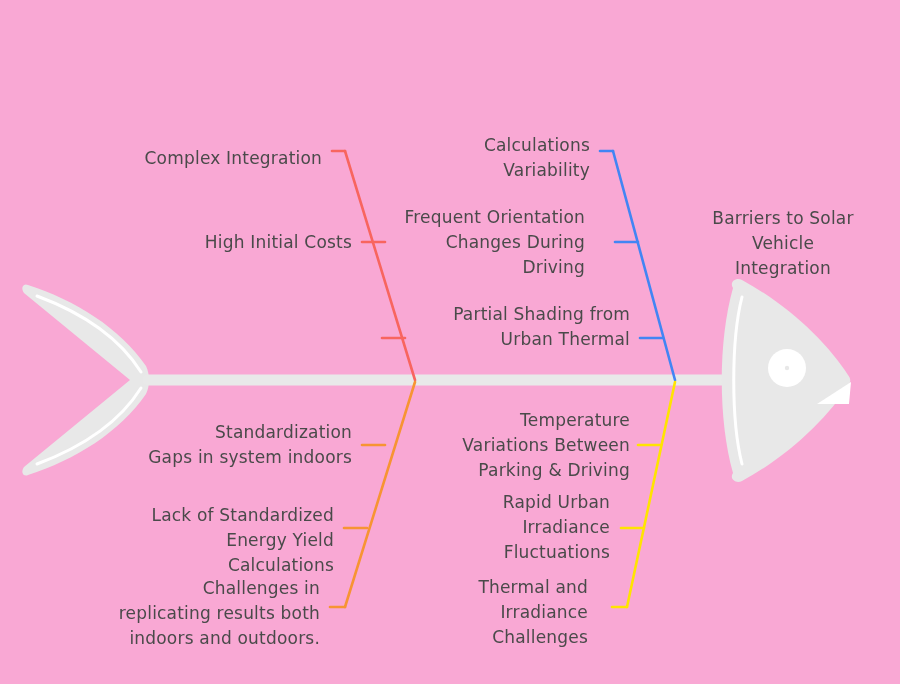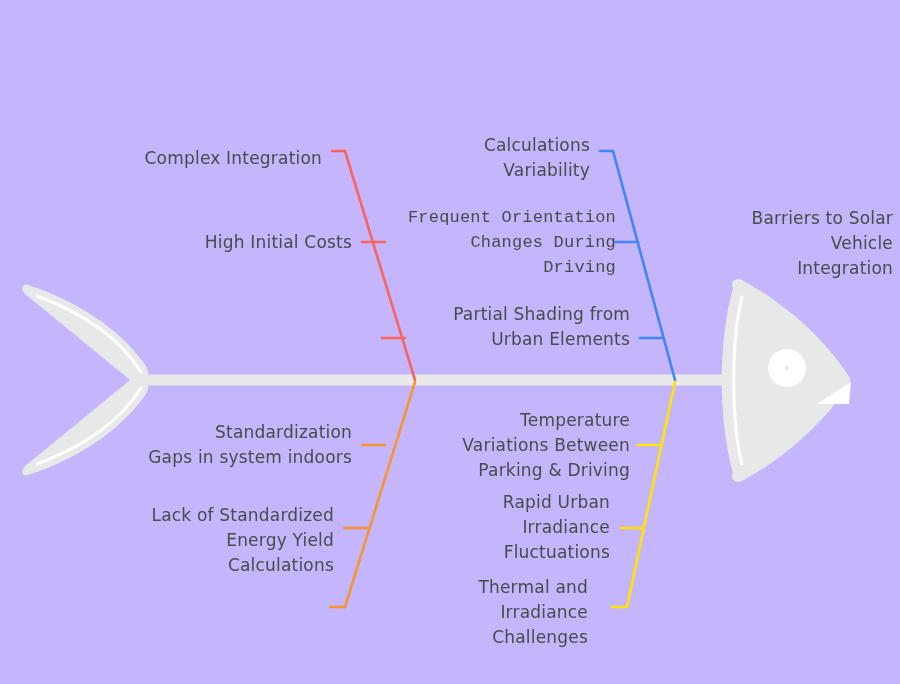--- a/index.html
+++ b/index.html
@@ -12,7 +12,7 @@
     position: relative;
     width: 900px;
     height: 684px;
-    background: #c4b5fd;
+    background: #f9a8d4;
     overflow: hidden;
     font-family: "DejaVu Sans", "Liberation Sans", sans-serif;
   }

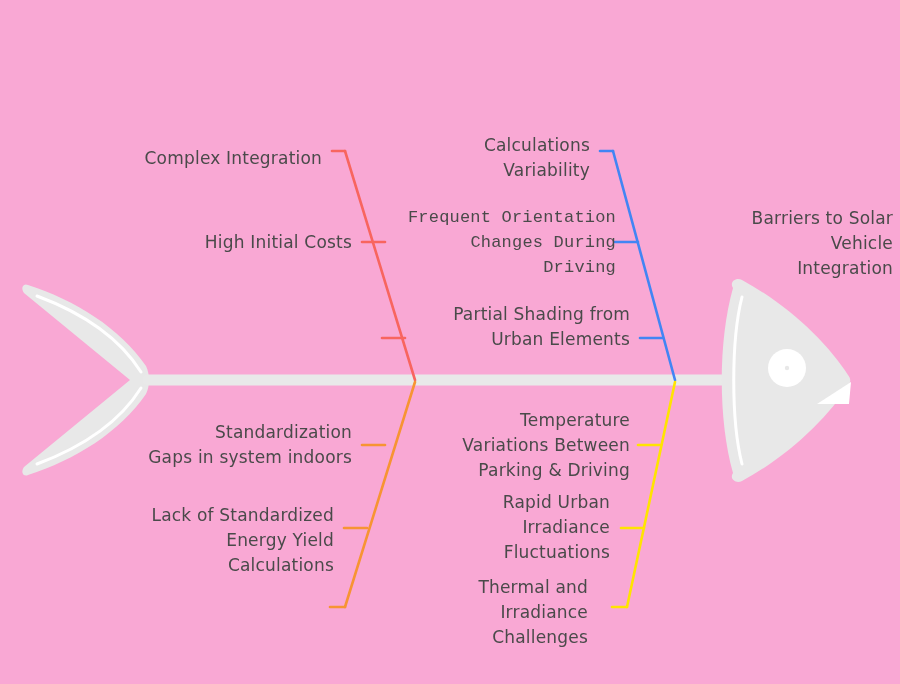--- a/index.html
+++ b/index.html
@@ -125,7 +125,7 @@
   <div class="label right-align" style="left: 350px; top: 133px; width: 240px;">Calculations
 Variability</div>
 
-  <div class="label right-align" style="left: 376px; top: 205px; width: 240px; font-family: Liberation Mono, monospace;">Frequent Orientation
+  <div class="label right-align" style="left: 345px; top: 205px; width: 240px;">Frequent Orientation
 Changes During
 Driving</div>
 

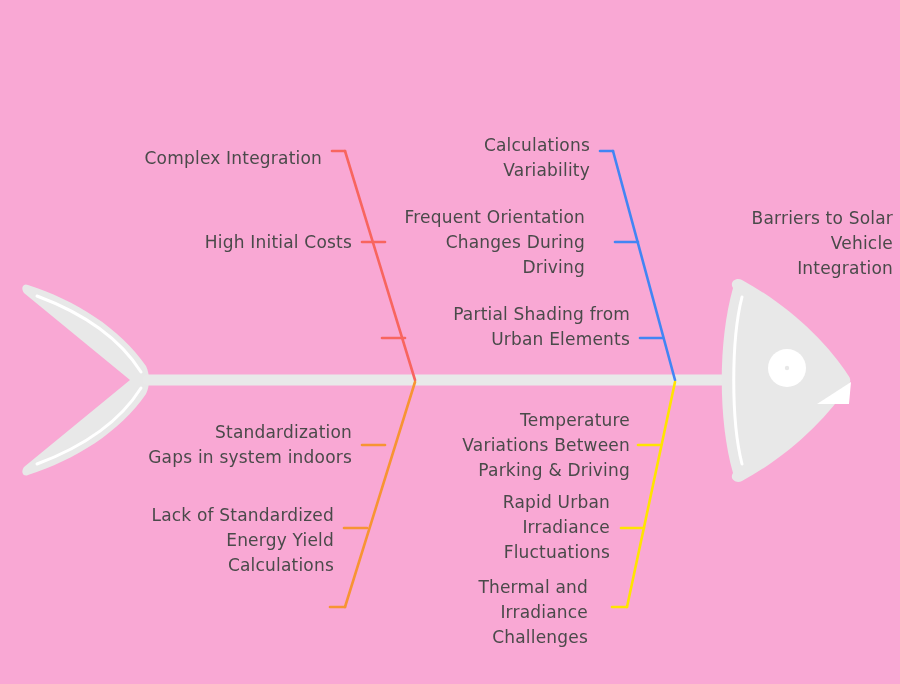--- a/index.html
+++ b/index.html
@@ -152,7 +152,7 @@
 Irradiance
 Challenges</div>
 
-  <div class="title-label" style="left: 707px; top: 206px; width: 186px; text-align: right;">Barriers to Solar
+  <div class="title-label" style="left: 690px; top: 206px; width: 186px;">Barriers to Solar
 Vehicle
 Integration</div>
 

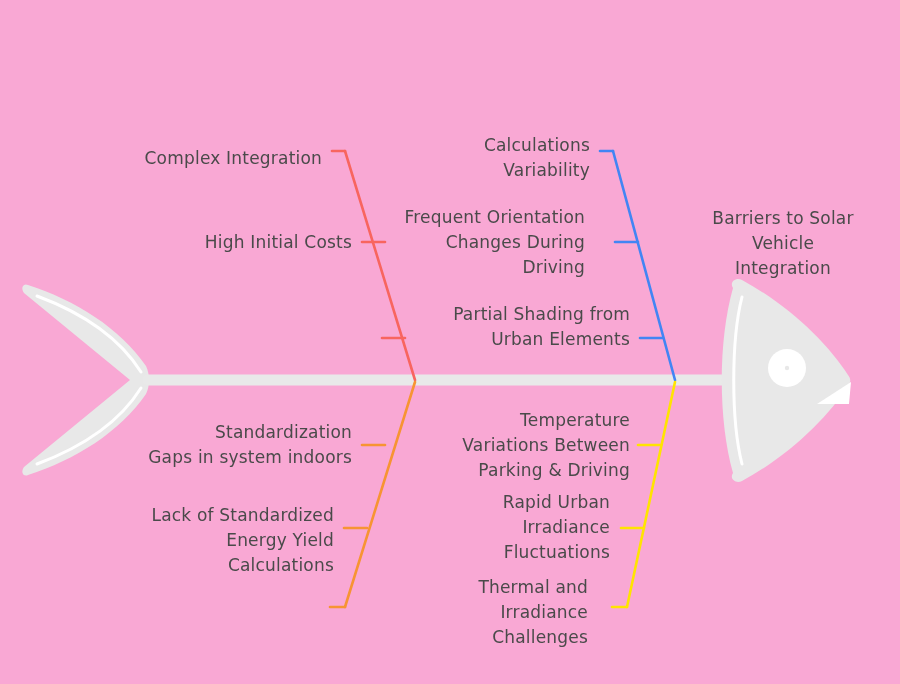--- a/index.html
+++ b/index.html
@@ -130,7 +130,7 @@
 Driving</div>
 
   <div class="label right-align" style="left: 390px; top: 302px; width: 240px;">Partial Shading from
-Urban Elements</div>
+Urban Thermal</div>
 
   <div class="label right-align" style="left: 60px; top: 420px; width: 292px;">Standardization
 Gaps in system indoors</div>

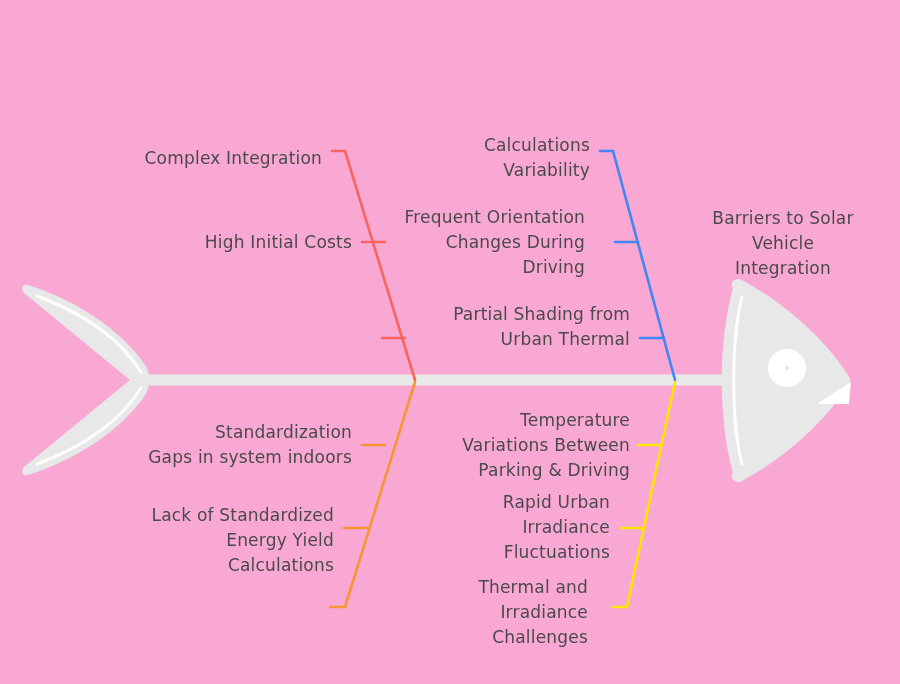--- a/index.html
+++ b/index.html
@@ -139,6 +139,9 @@
 Energy Yield
 Calculations</div>
 
+  <div class="label right-align" style="left: 28px; top: 576px; width: 292px;">Challenges in
+replicating results both
+indoors and outdoors.</div>
 
   <div class="label right-align" style="left: 390px; top: 408px; width: 240px;">Temperature
 Variations Between

